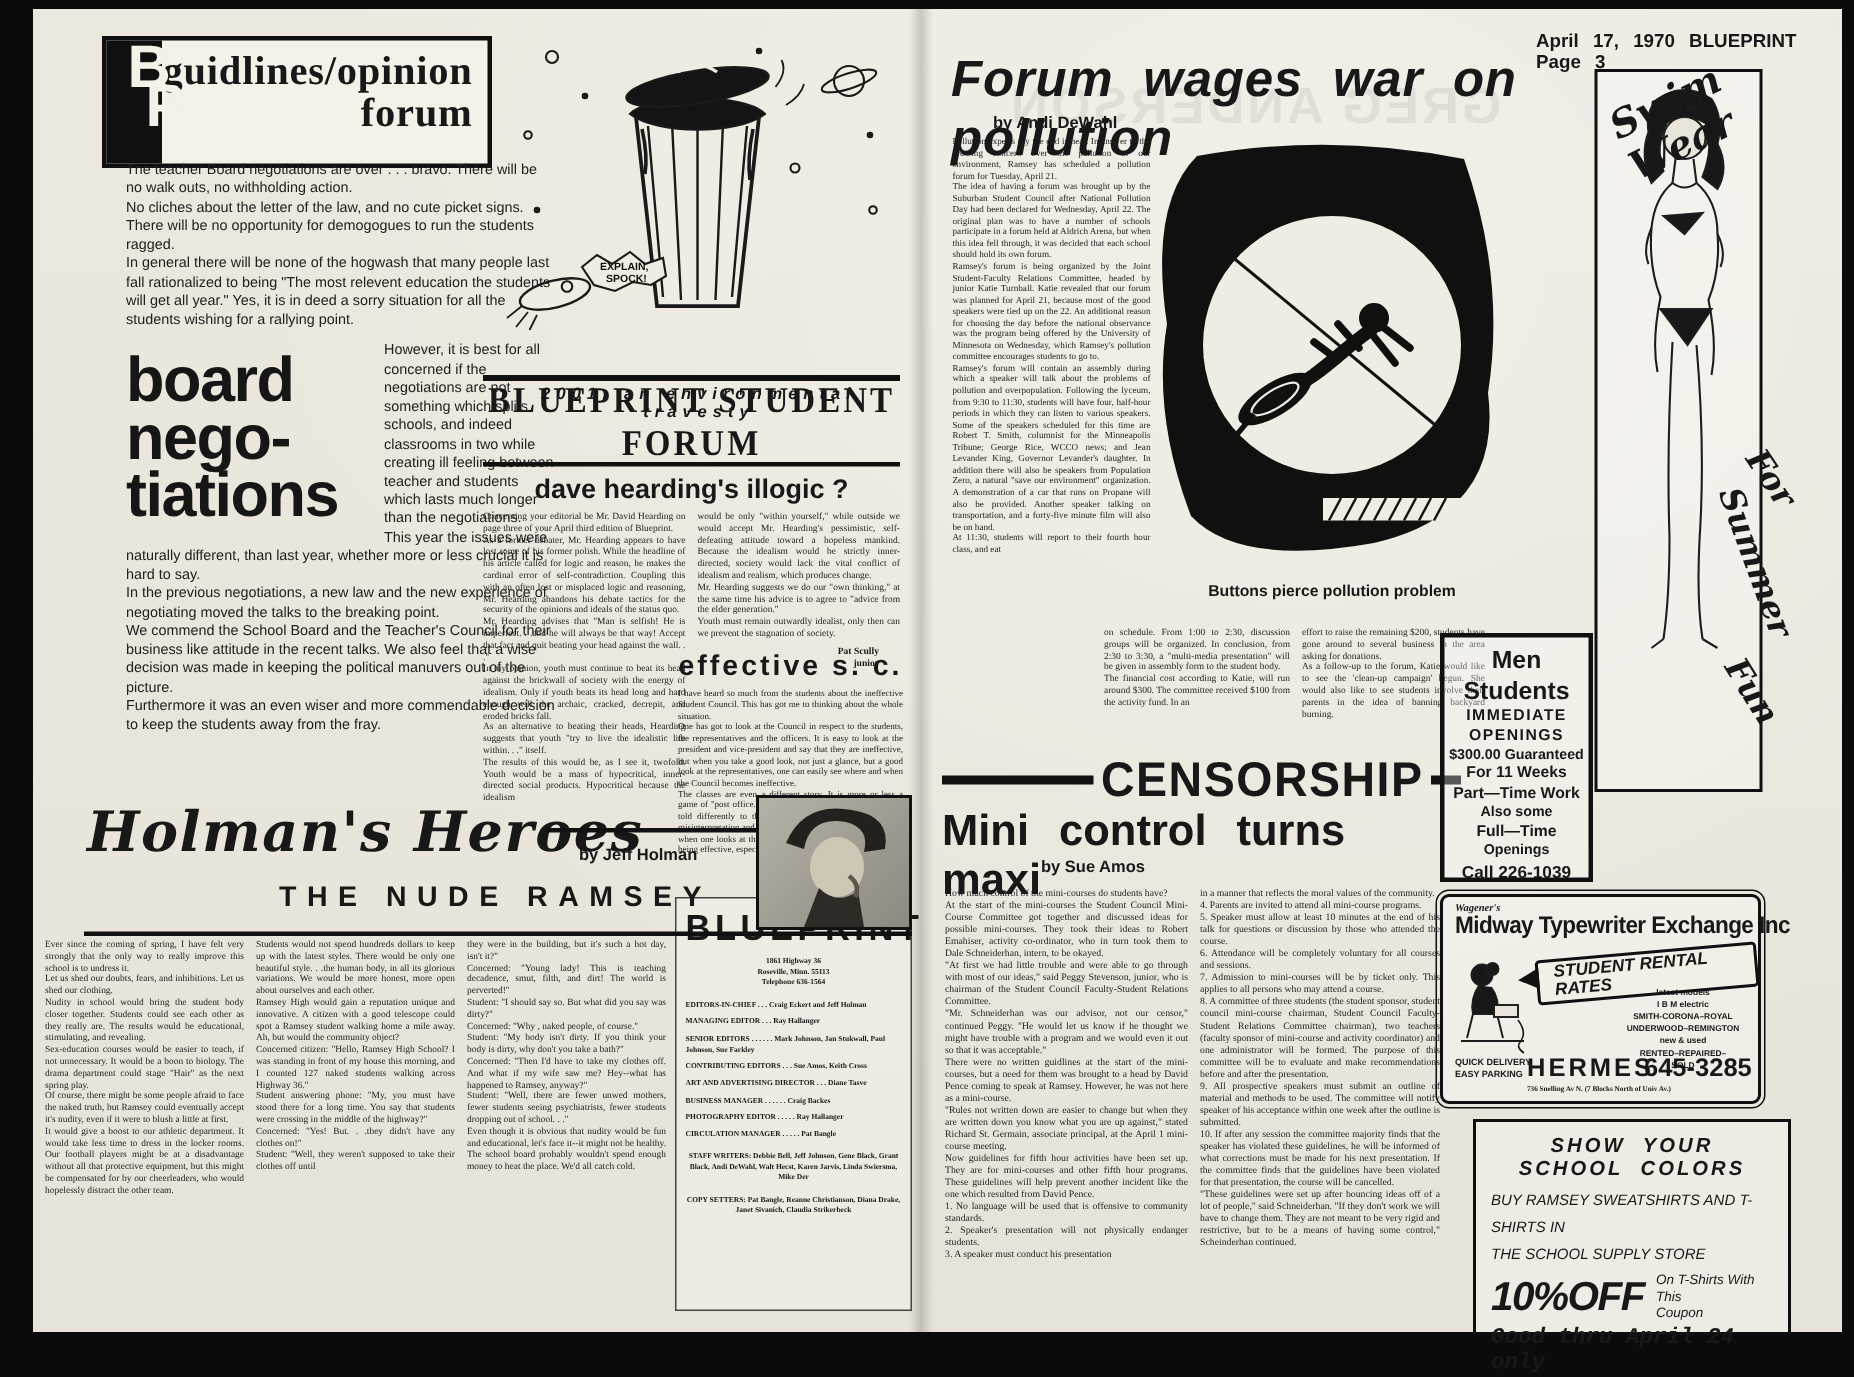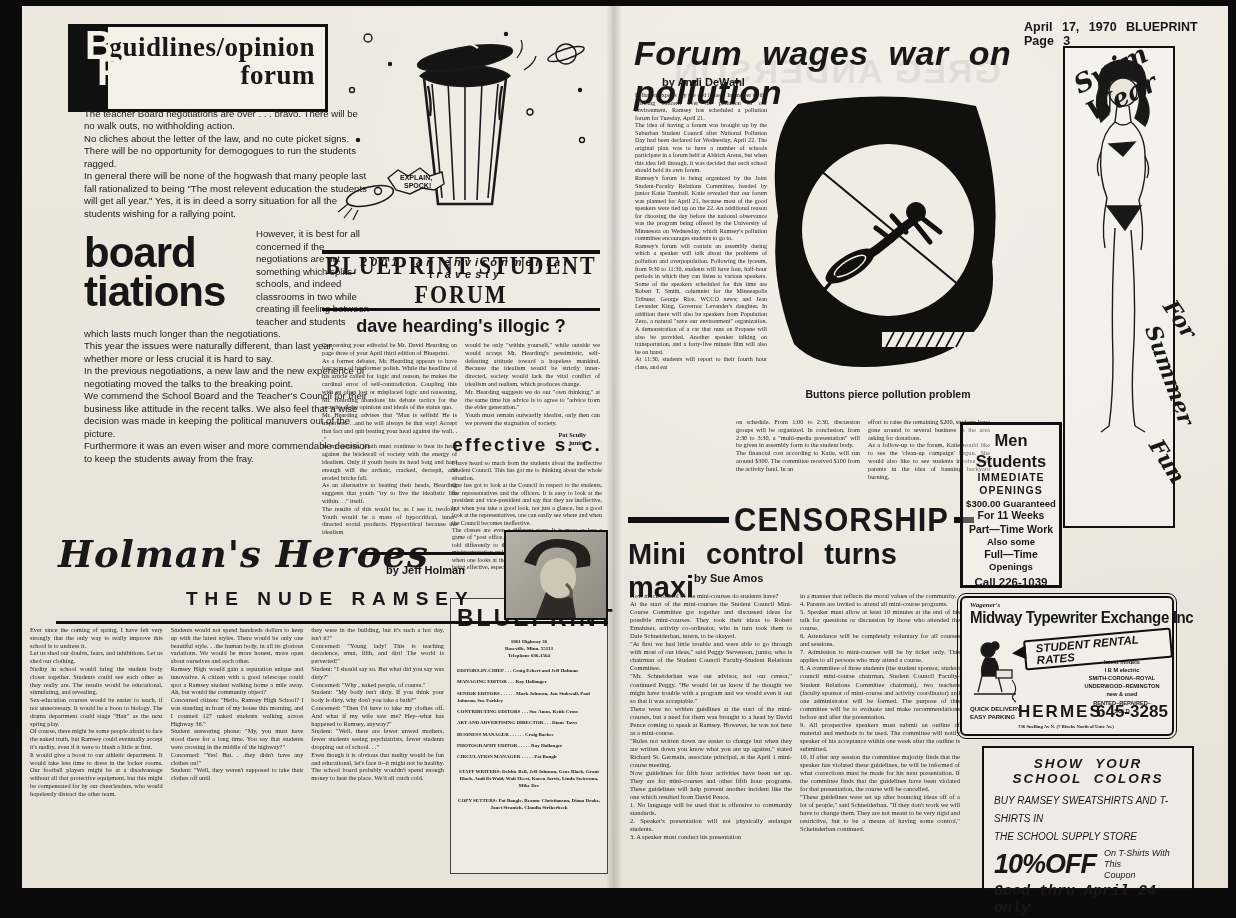--- a/index.html
+++ b/index.html
@@ -196,6 +196,7 @@
     <div style="margin-top:8px;">
       <div class="ed-head">
         <div>board</div>
+        <div>nego-</div>
         <div>tiations</div>
       </div>
       <div class="ed-text">However, it is best for all concerned if the negotiations are not something which splits schools, and indeed classrooms in two while creating ill feeling between teacher and students which lasts much longer than the negotiations.

